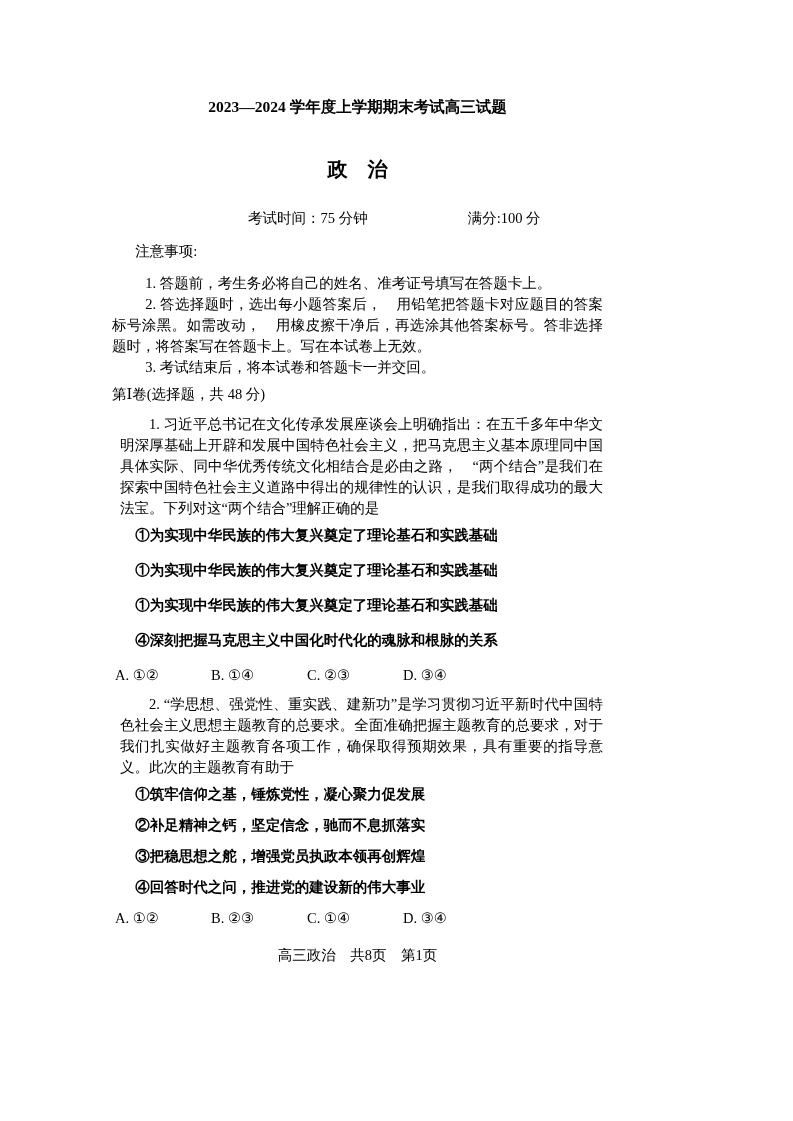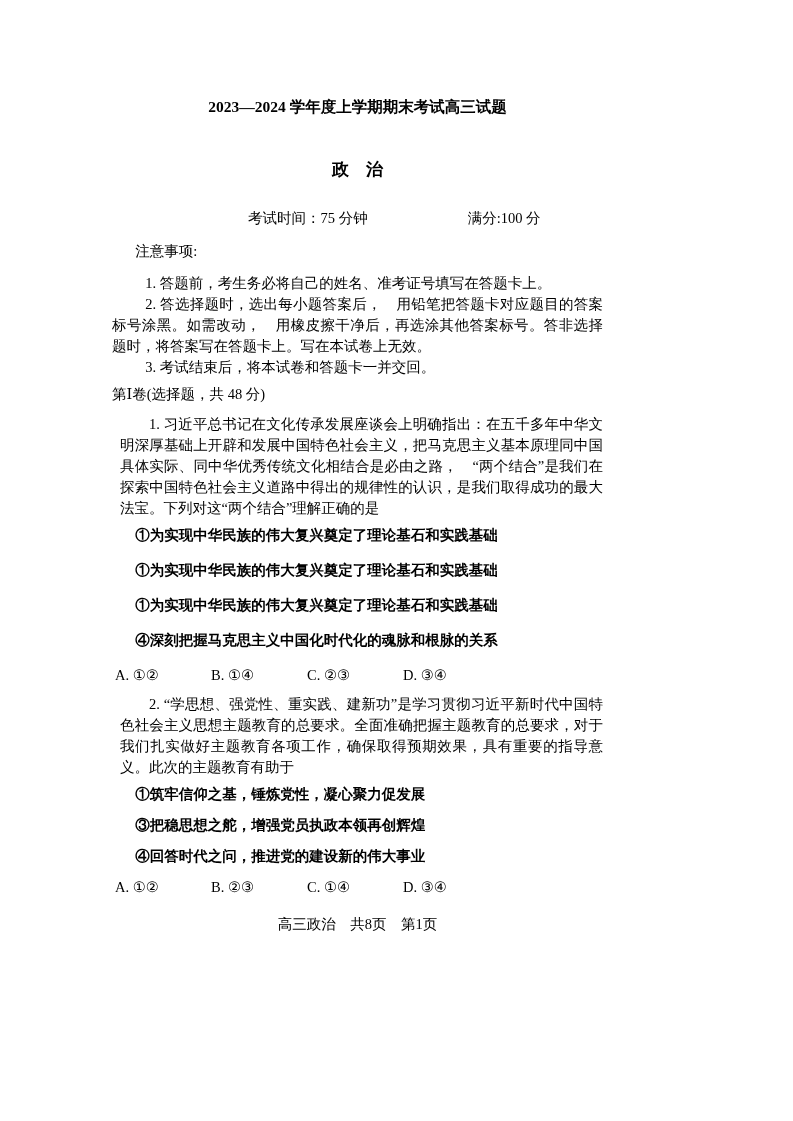--- a/index.html
+++ b/index.html
@@ -26,7 +26,7 @@
   }
   .subject {
     text-align: center;
-    font-size: 17px;
+    font-size: 20px;
     font-weight: bold;
     margin-bottom: 28px;
   }

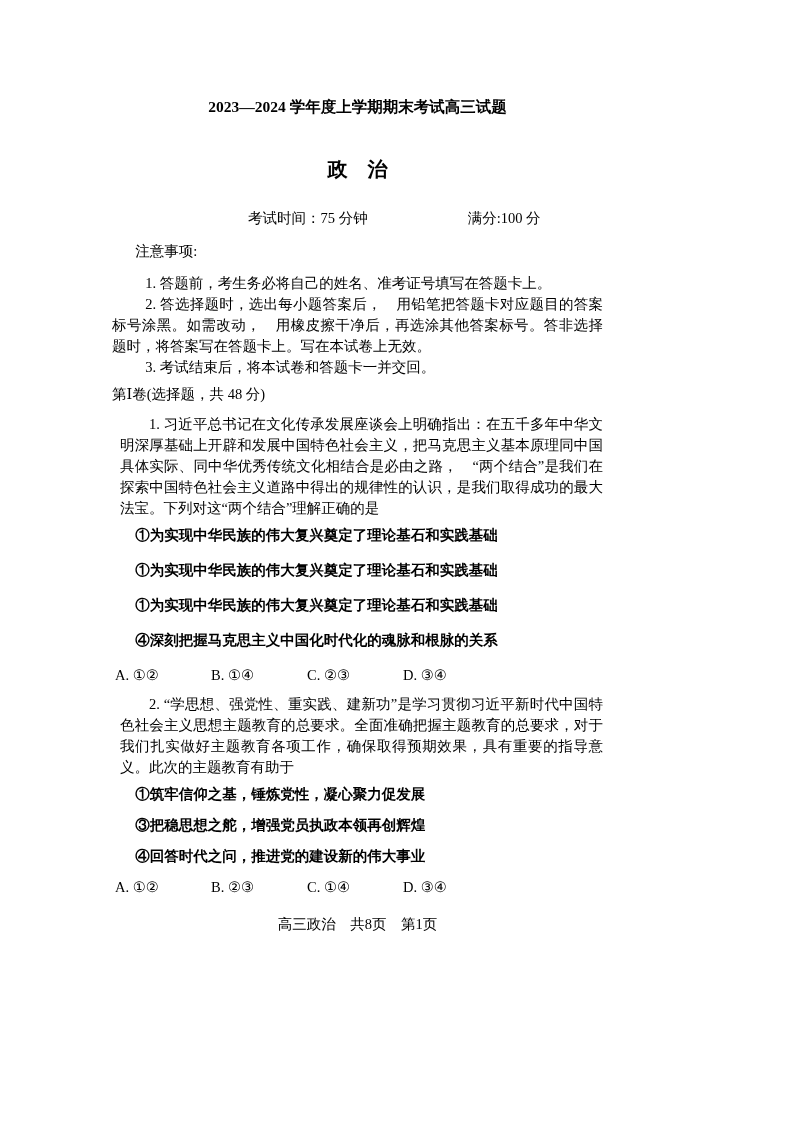--- a/index.html
+++ b/index.html
@@ -118,6 +118,7 @@
   <div class="question q2">
     <p class="stem">2. “学思想、强党性、重实践、建新功”是学习贯彻习近平新时代中国特色社会主义思想主题教育的总要求。全面准确把握主题教育的总要求，对于我们扎实做好主题教育各项工作，确保取得预期效果，具有重要的指导意义。此次的主题教育有助于</p>
     <p class="option">①筑牢信仰之基，锤炼党性，凝心聚力促发展</p>
+    <p class="option">②补足精神之钙，坚定信念，驰而不息抓落实</p>
     <p class="option">③把稳思想之舵，增强党员执政本领再创辉煌</p>
     <p class="option">④回答时代之问，推进党的建设新的伟大事业</p>
     <div class="choices">

